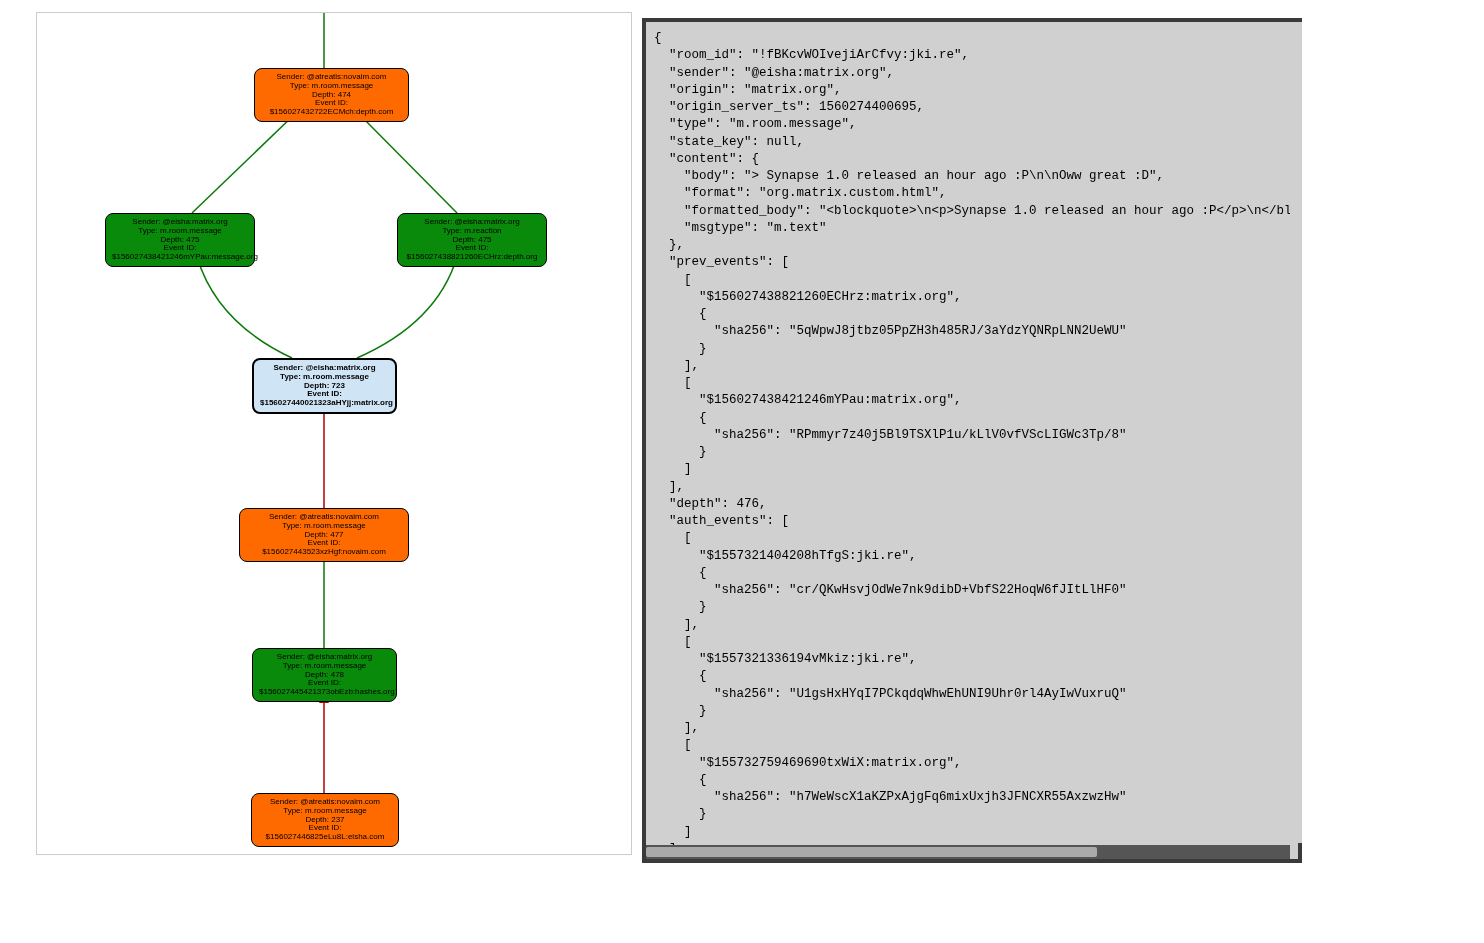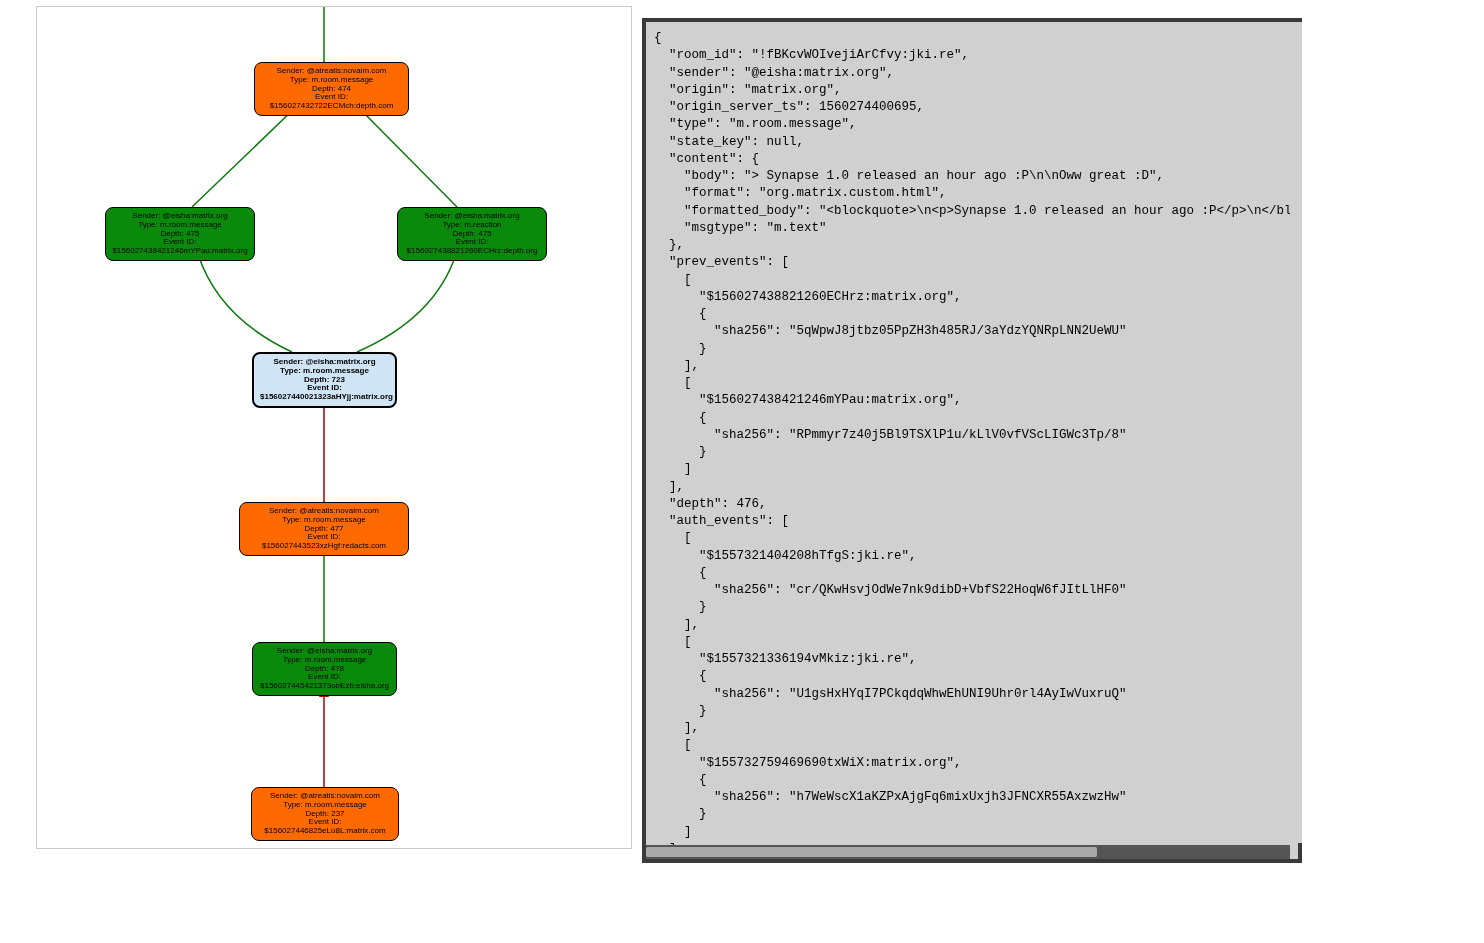--- a/index.html
+++ b/index.html
@@ -13,7 +13,7 @@
     .left-panel {
       width: 596px;
       height: 843px;
-      margin-top: 6px;
+      margin-top: 12px;
       margin-left: 36px;
       border: 1px solid #ccc;
       position: relative;

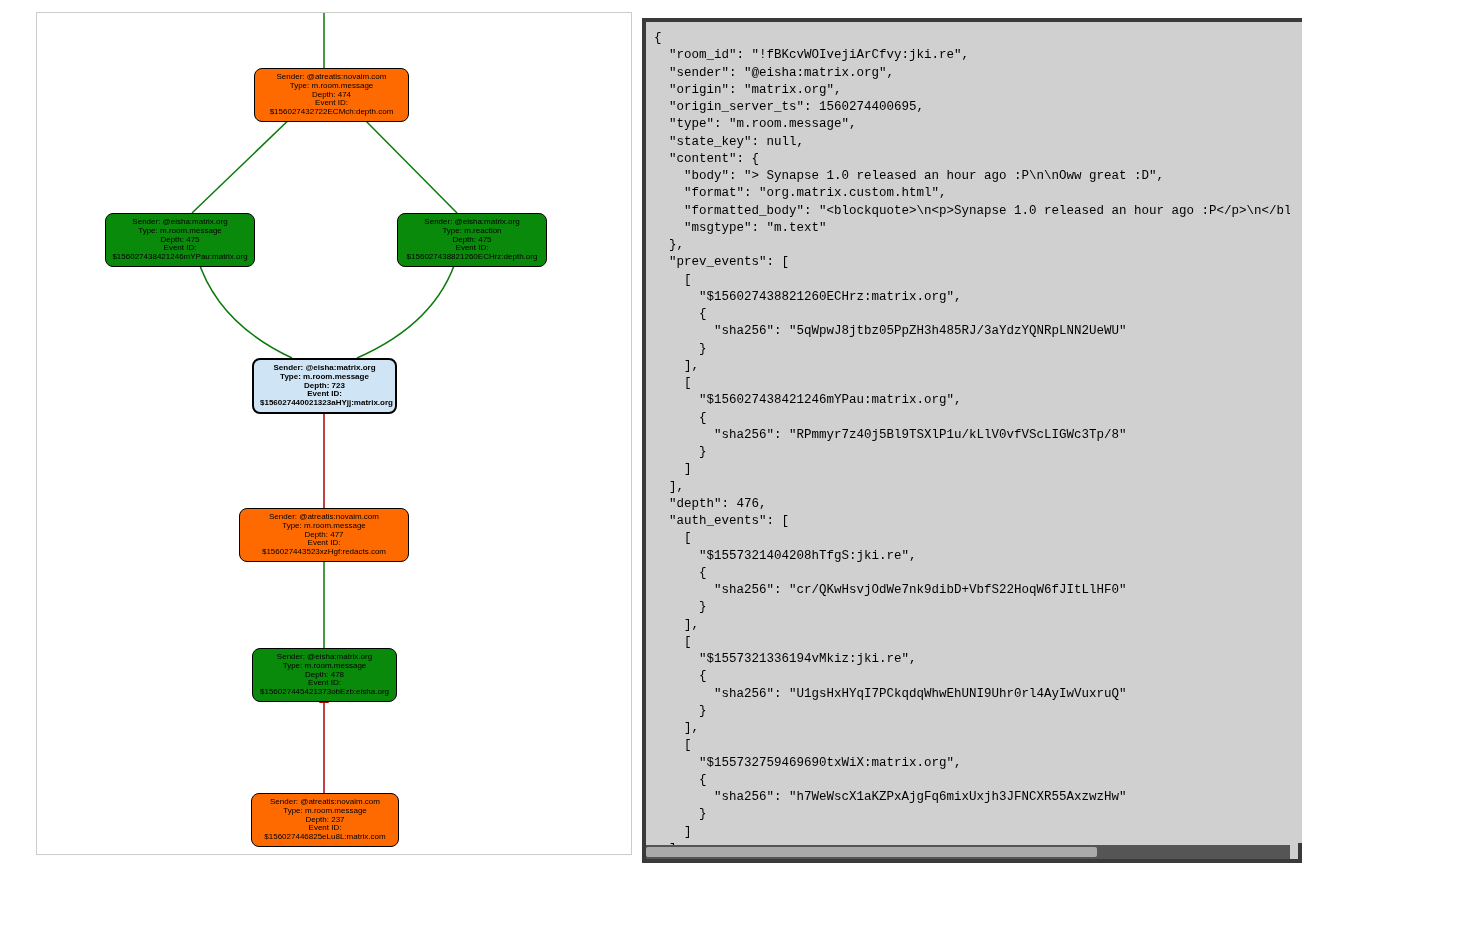--- a/index.html
+++ b/index.html
@@ -134,7 +134,7 @@
       <span class="node-line">Type: m.room.message</span>
       <span class="node-line">Depth: 475</span>
       <span class="node-line">Event ID:</span>
-      <span class="node-line">$156027438421246mYPau:matrix.org</span>
+      <span class="node-line">$156027438421246mYPau:message.org</span>
     </div>
     <div class="node green" style="left: 360px; top: 200px; width: 150px;">
       <span class="node-line">Sender: @eisha:matrix.org</span>

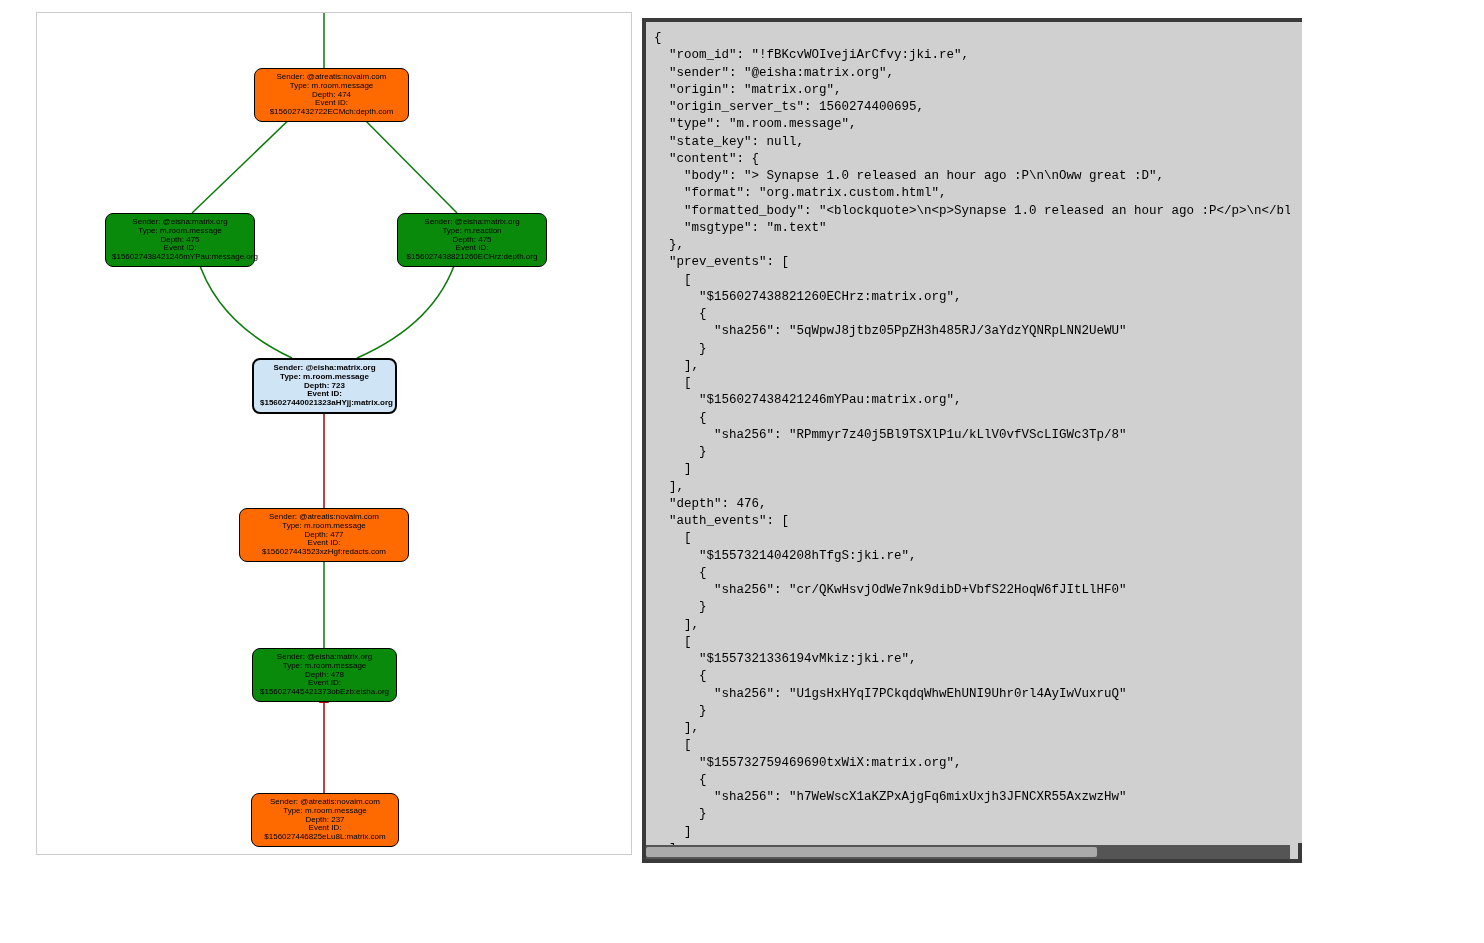--- a/index.html
+++ b/index.html
@@ -154,7 +154,7 @@
       <span class="node-line">Sender: @atreatis:novaim.com</span>
       <span class="node-line">Type: m.room.message</span>
       <span class="node-line">Depth: 477</span>
-      <span class="node-line">Event ID: $156027443523xzHgf:redacts.com</span>
+      <span class="node-line">Event ID: $156027443523xzHgf:novaim.com</span>
     </div>
     <div class="node green" style="left: 215px; top: 635px; width: 145px;">
       <span class="node-line">Sender: @eisha:matrix.org</span>

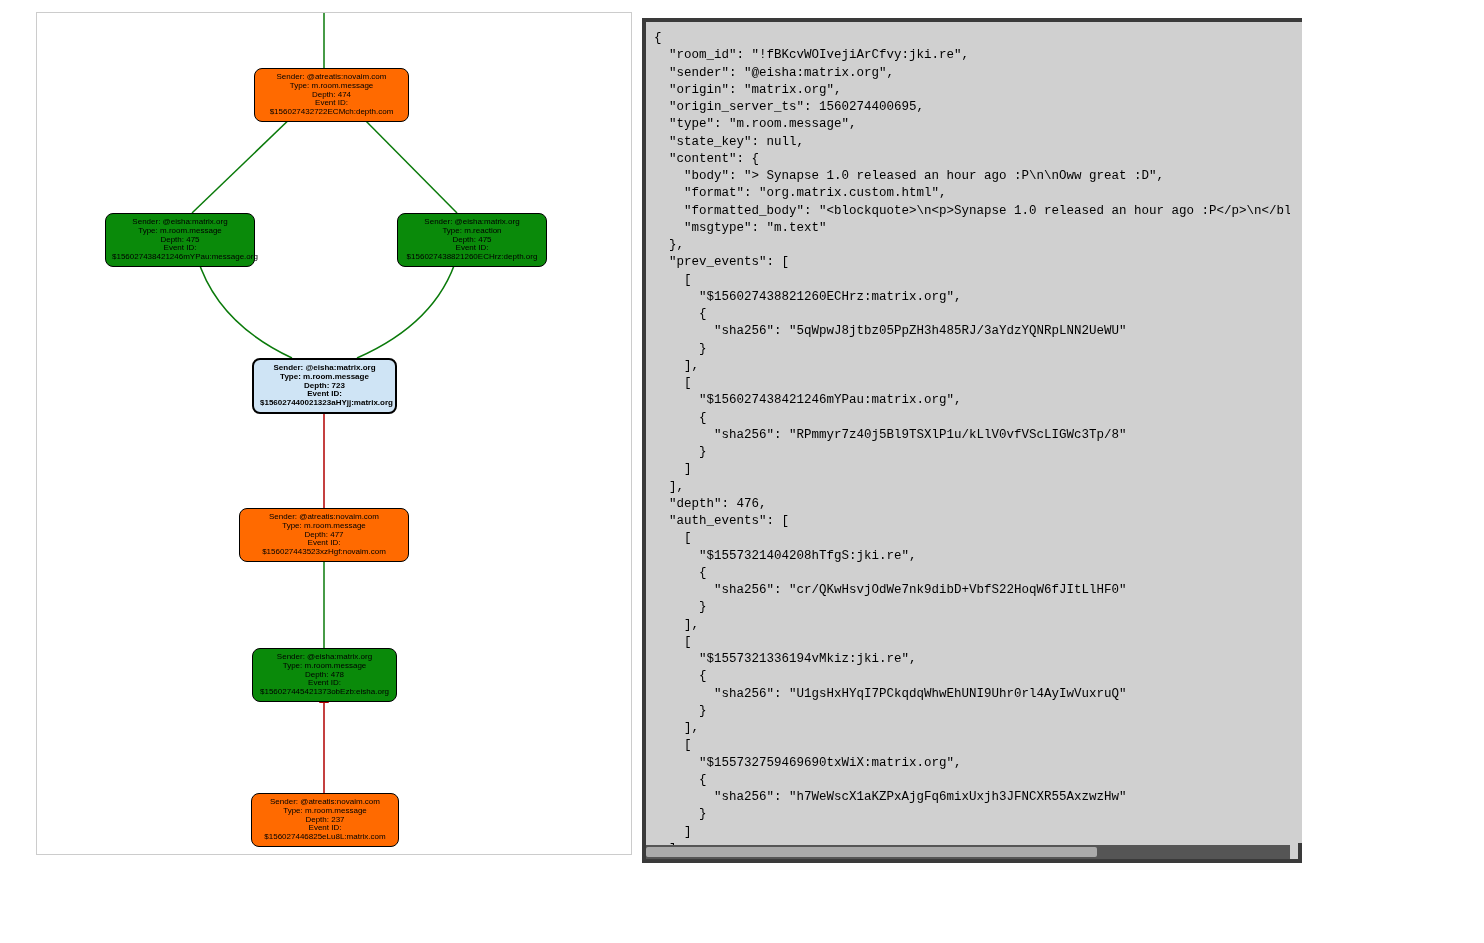--- a/index.html
+++ b/index.html
@@ -161,7 +161,7 @@
       <span class="node-line">Type: m.room.message</span>
       <span class="node-line">Depth: 478</span>
       <span class="node-line">Event ID:</span>
-      <span class="node-line">$156027445421373obEzb:eisha.org</span>
+      <span class="node-line">$156027445421373obEzb:hashes.org</span>
     </div>
     <div class="node orange" style="left: 214px; top: 780px; width: 148px;">
       <span class="node-line">Sender: @atreatis:novaim.com</span>

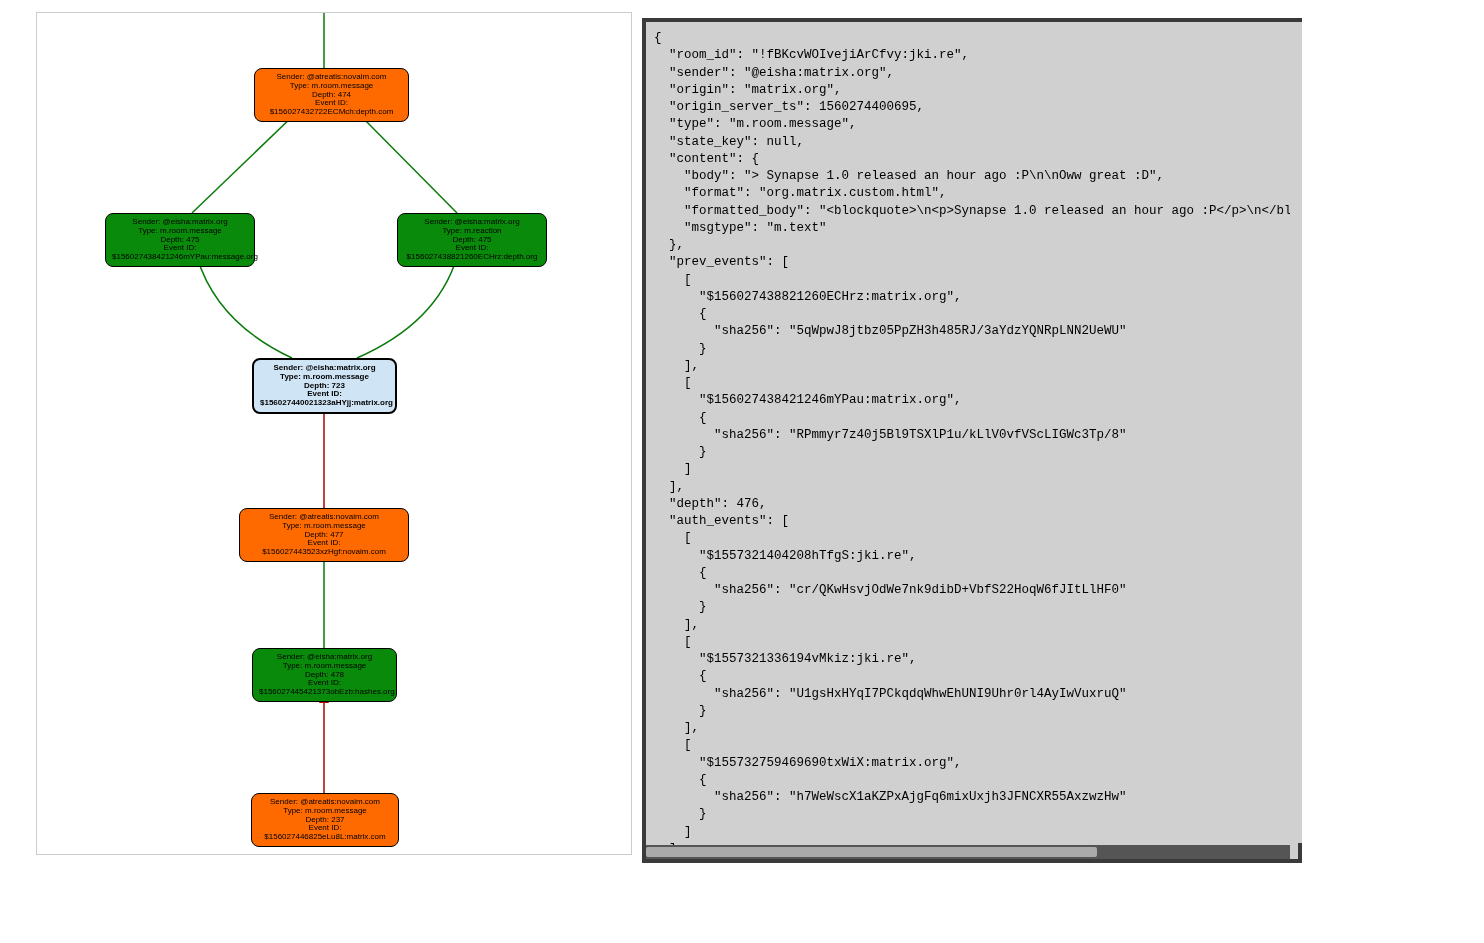--- a/index.html
+++ b/index.html
@@ -168,7 +168,7 @@
       <span class="node-line">Type: m.room.message</span>
       <span class="node-line">Depth: 237</span>
       <span class="node-line">Event ID:</span>
-      <span class="node-line">$156027446825eLu8L:matrix.com</span>
+      <span class="node-line">$156027446825eLu8L:eisha.com</span>
     </div>
   </div>
 

